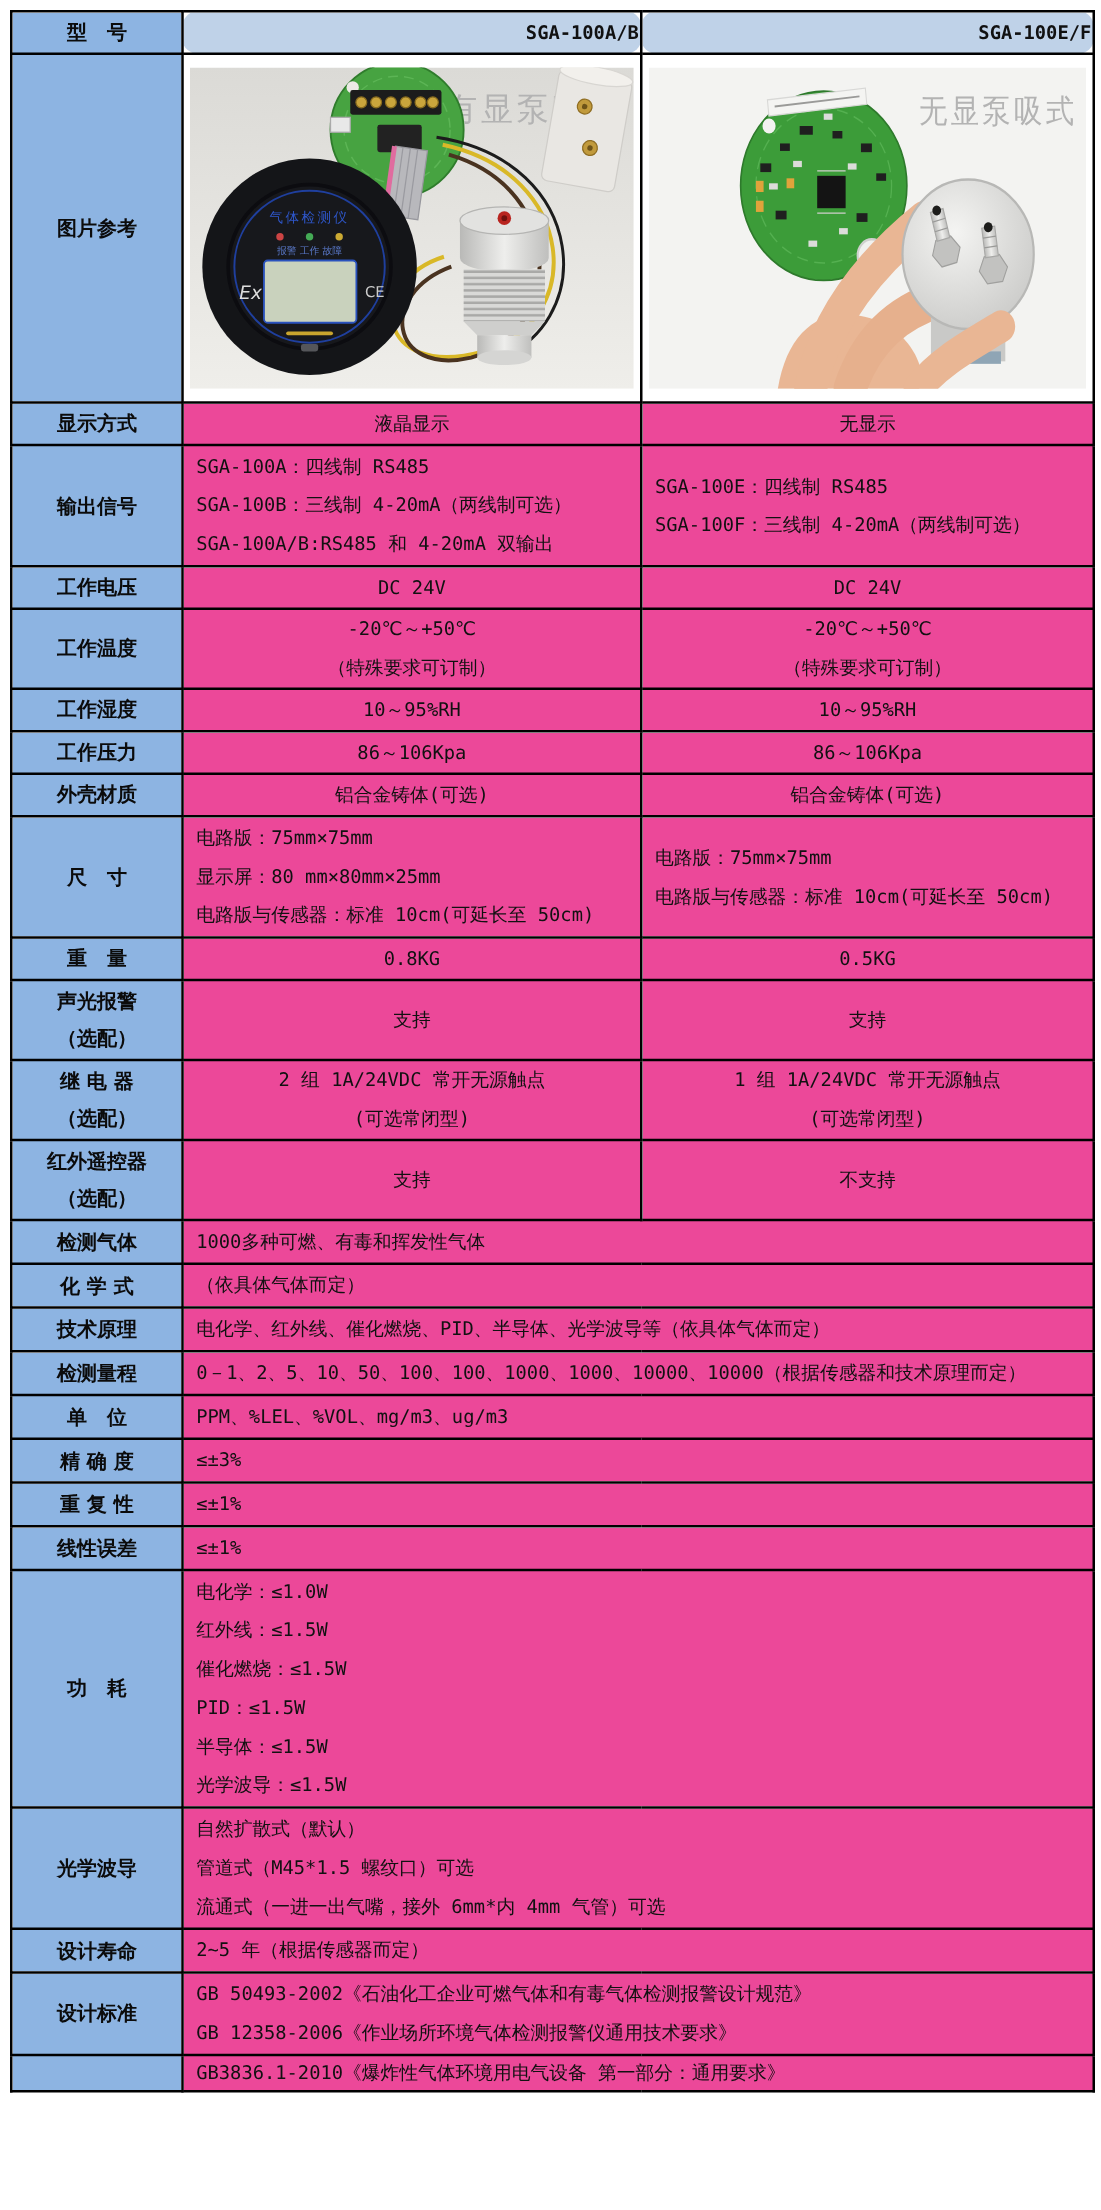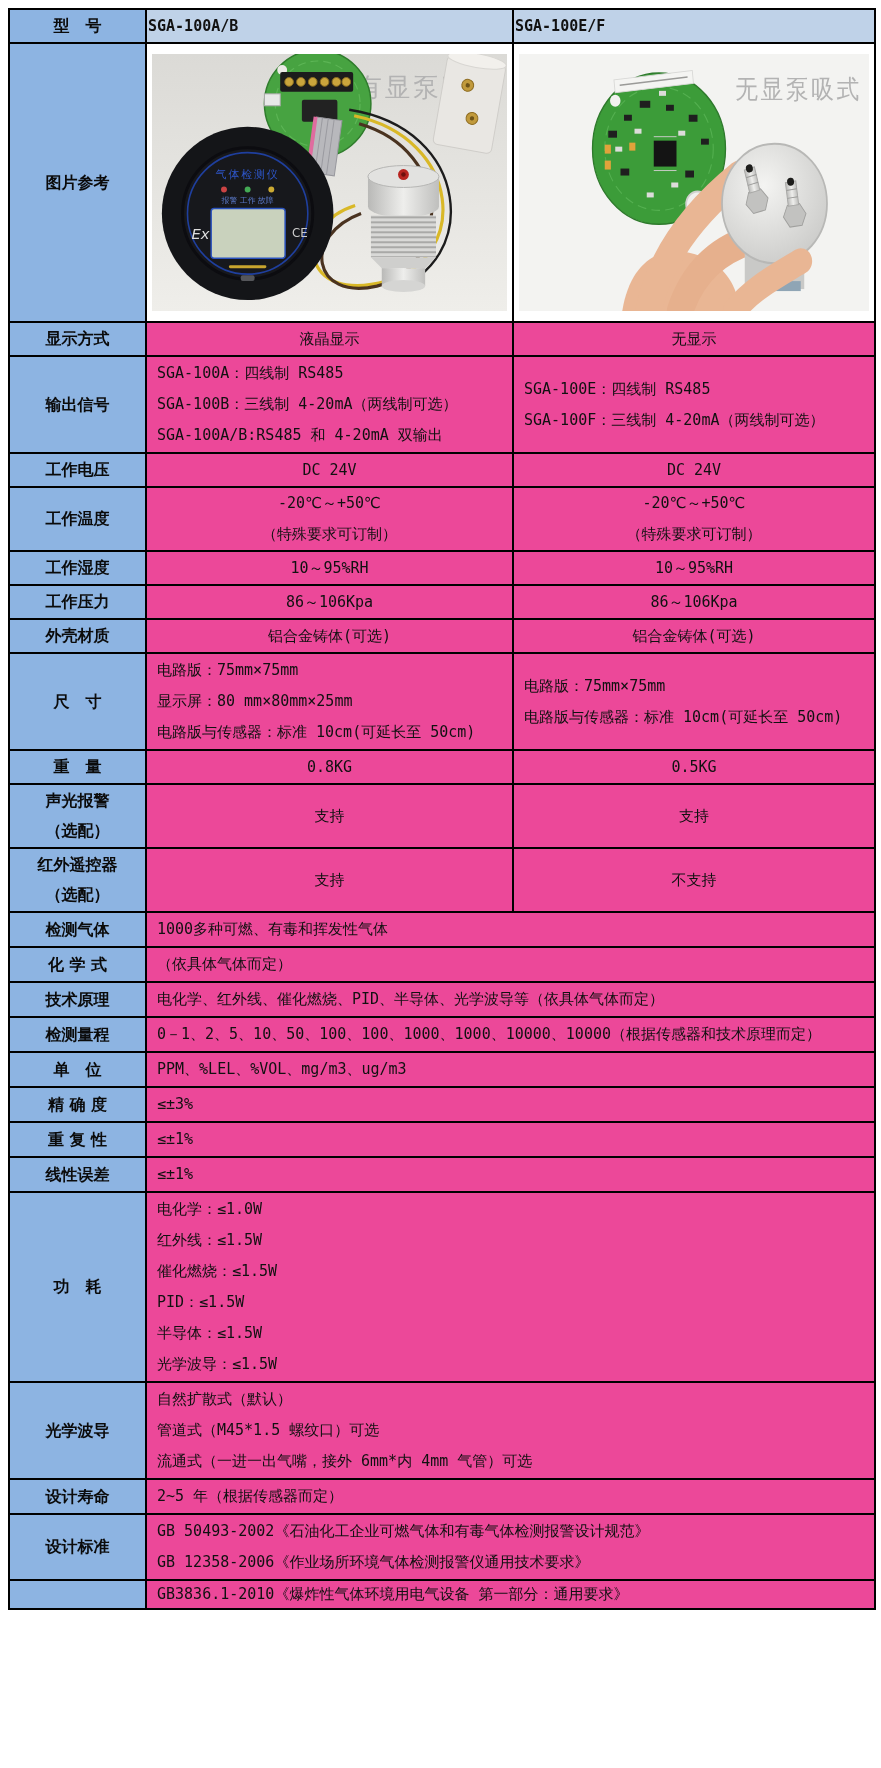--- a/index.html
+++ b/index.html
@@ -20,9 +20,10 @@
     background:#BFD2E8;
     font-weight:bold;
     font-size:15px;
-    text-align:left;
+    text-align:right;
     line-height:29px;
     font-family:"DejaVu Sans Mono","DejaVu Sans",monospace;
+    border-radius:12px;
   }
   .value-cell{
     background:#ec4899;

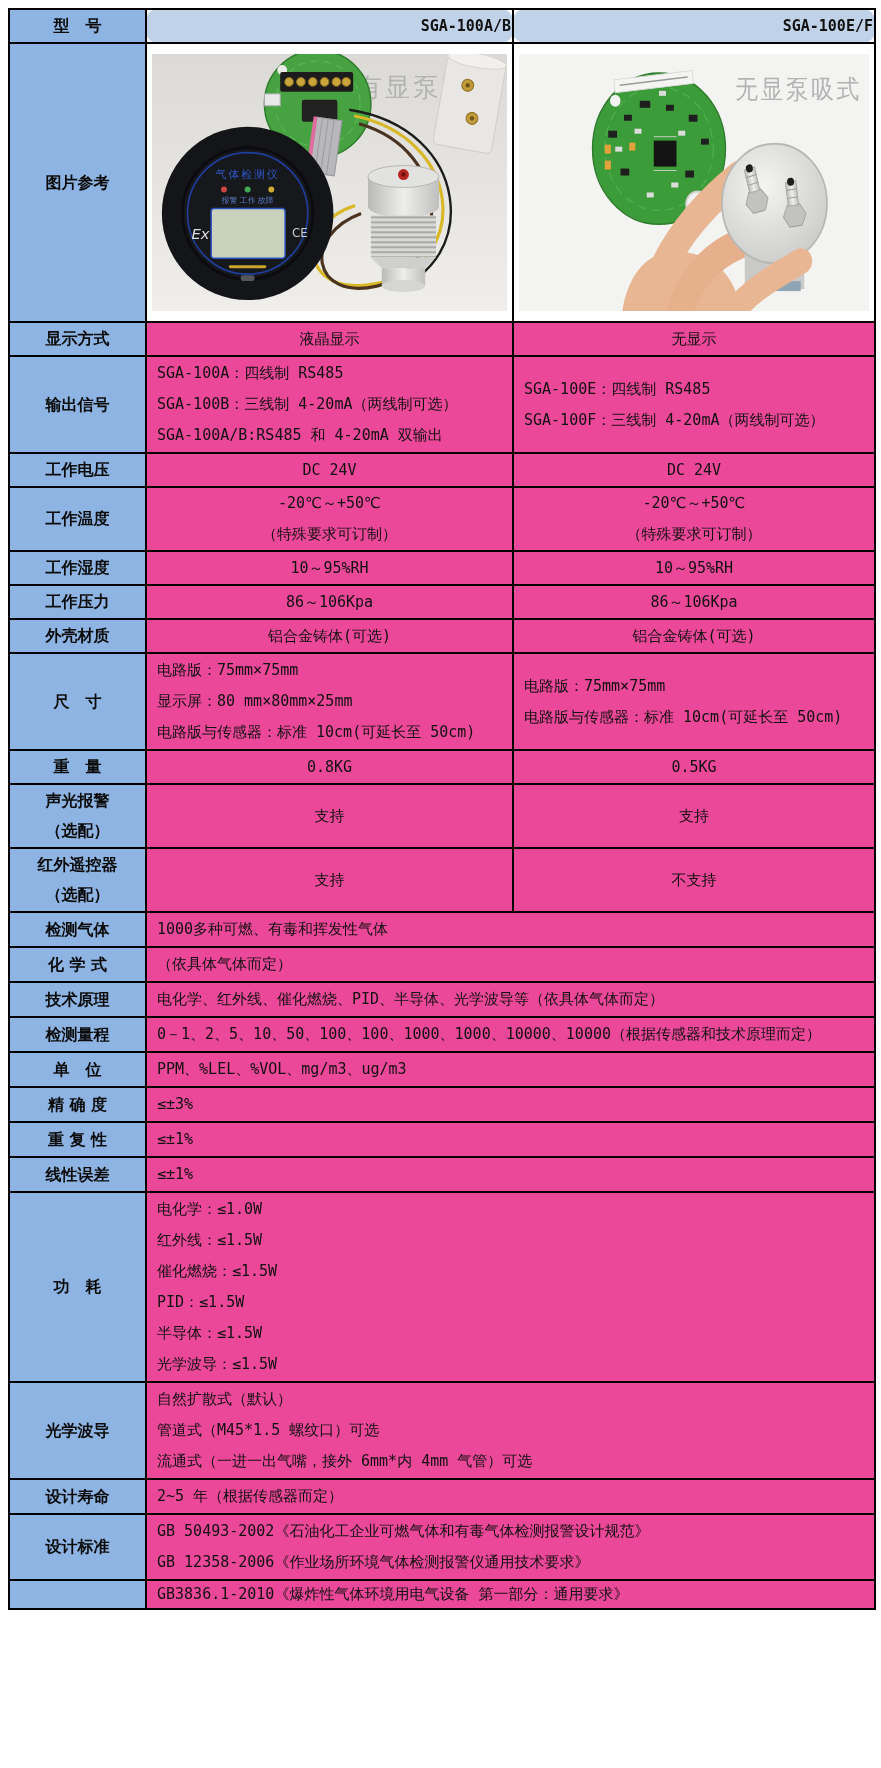--- a/index.html
+++ b/index.html
@@ -348,6 +348,20 @@
         </tr>
         <tr>
           <td class="label-cell">
+            <div>继 电 器</div>
+            <div>（选配）</div>
+          </td>
+          <td class="value-cell center">
+            <div>2 组 1A/24VDC 常开无源触点</div>
+            <div>(可选常闭型)</div>
+          </td>
+          <td class="value-cell center">
+            <div>1 组 1A/24VDC 常开无源触点</div>
+            <div>(可选常闭型)</div>
+          </td>
+        </tr>
+        <tr>
+          <td class="label-cell">
             <div>红外遥控器</div>
             <div>（选配）</div>
           </td>

